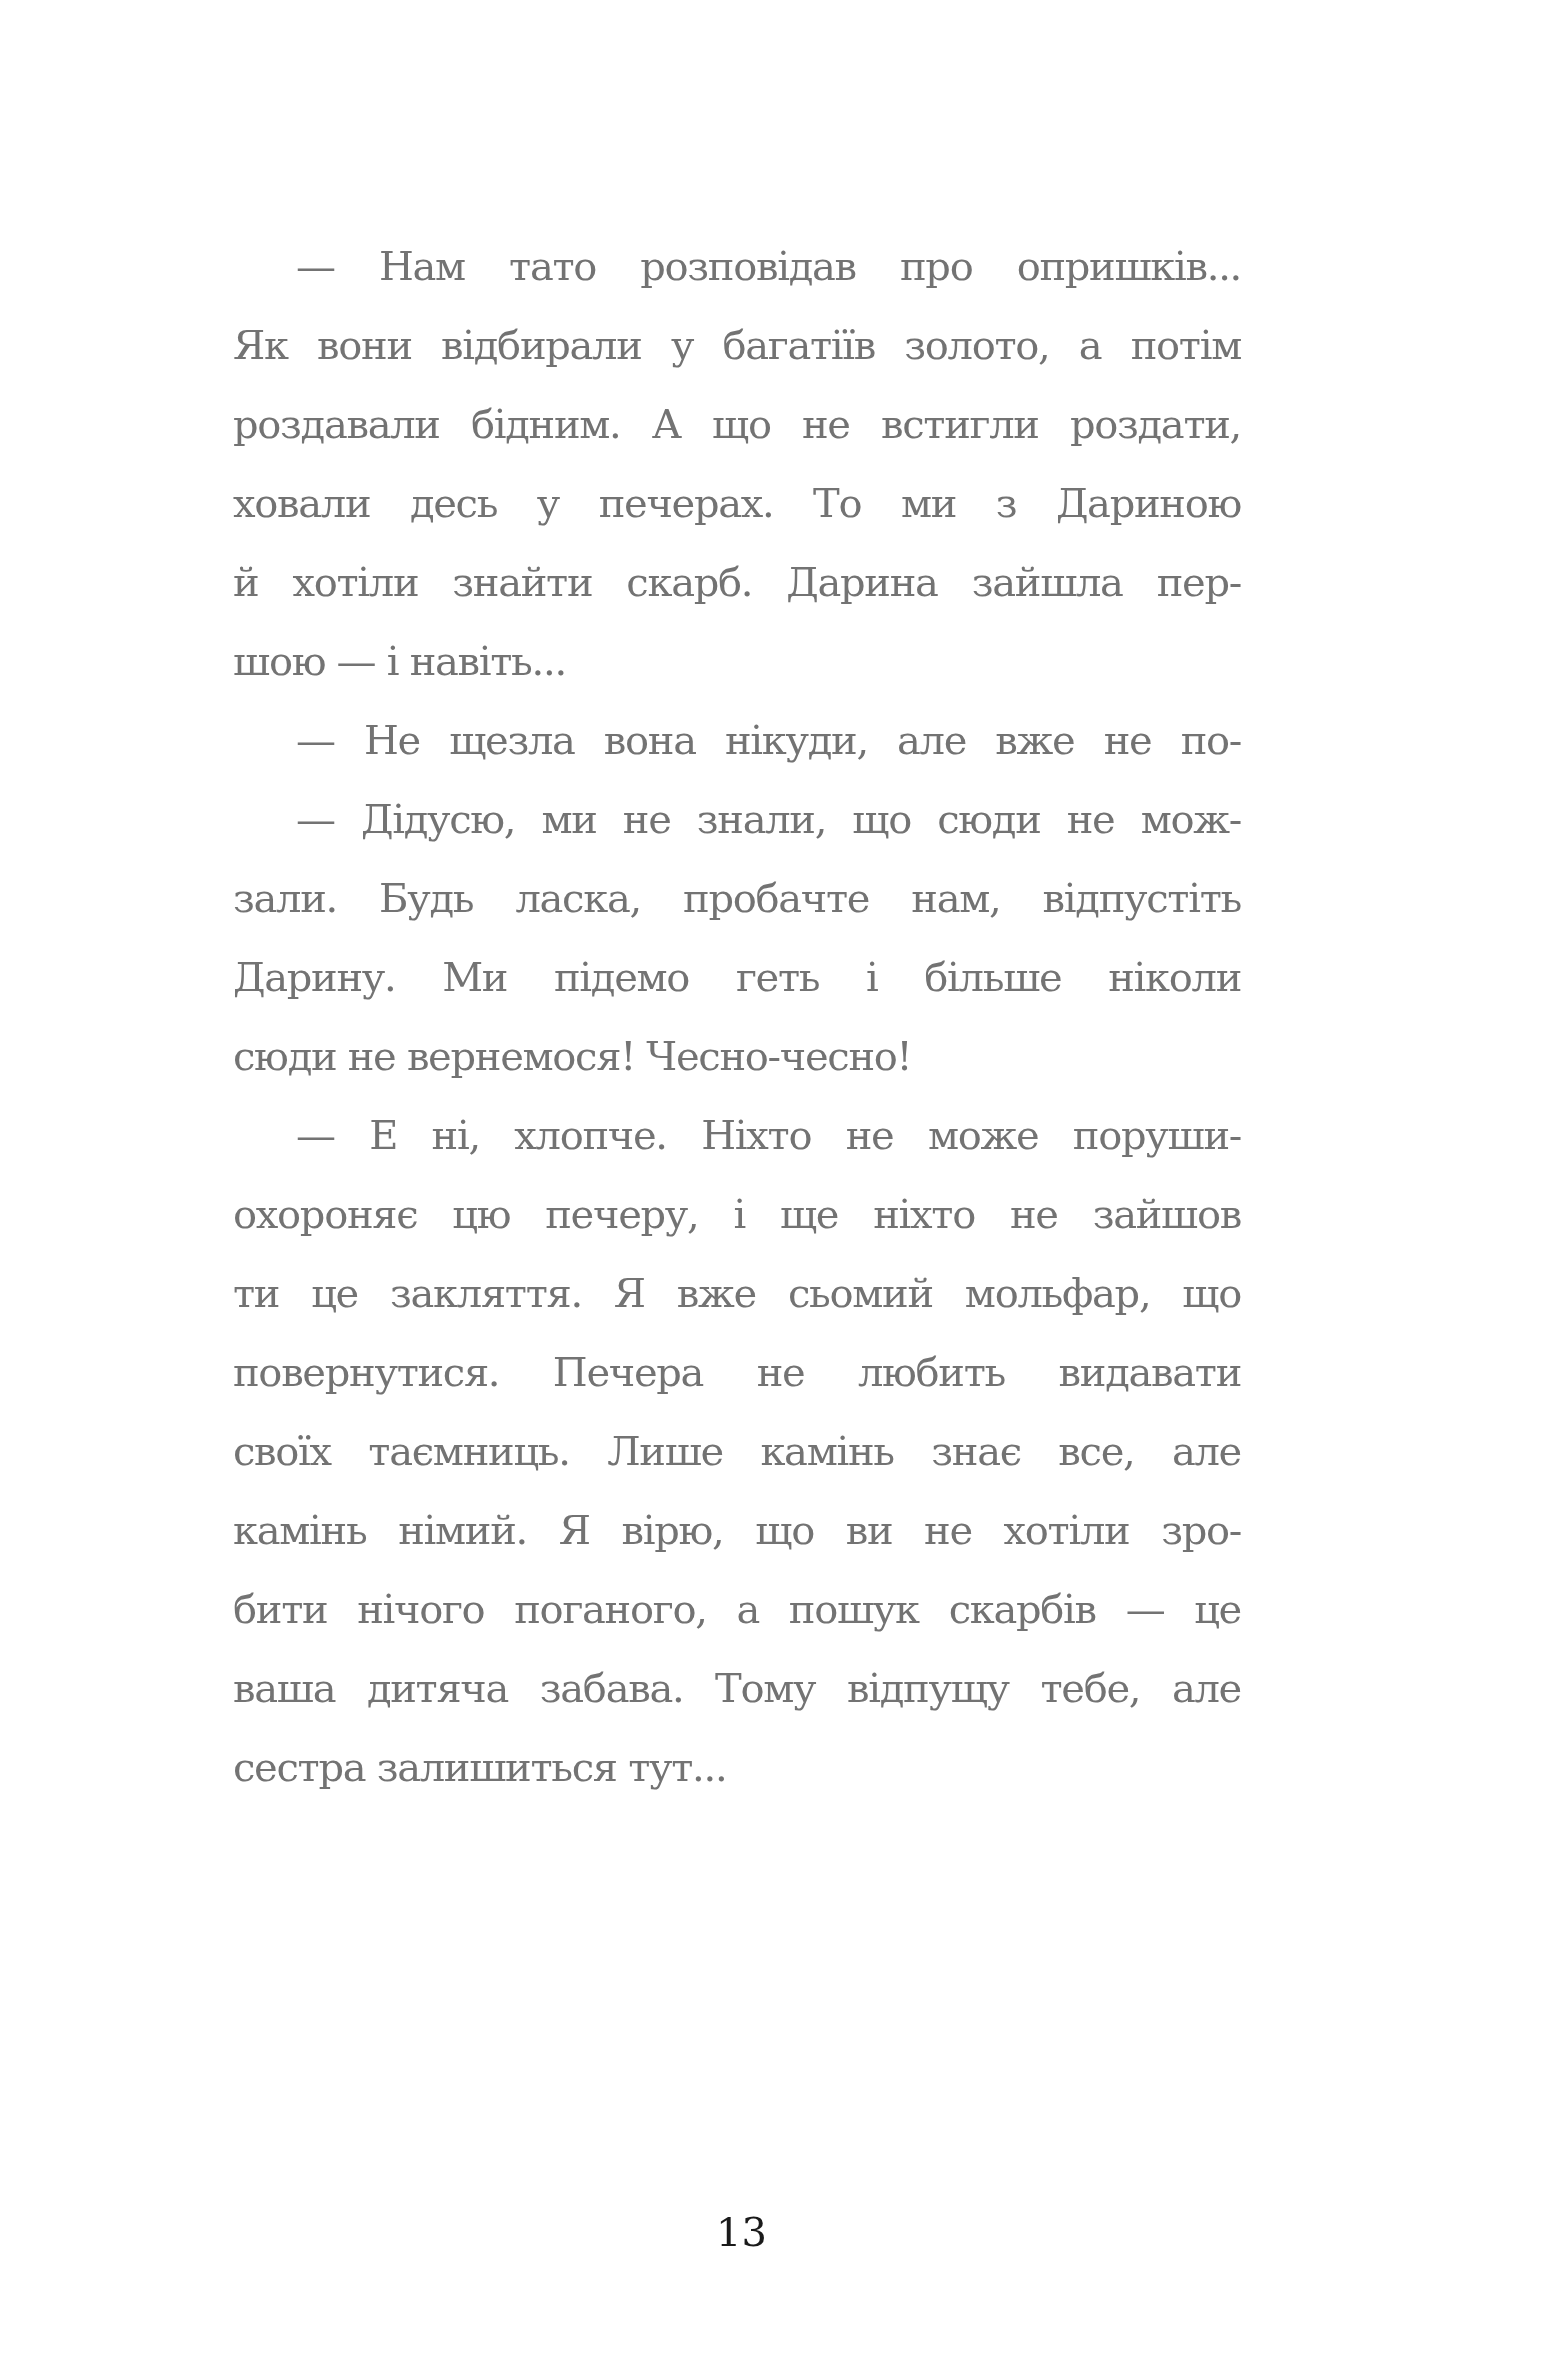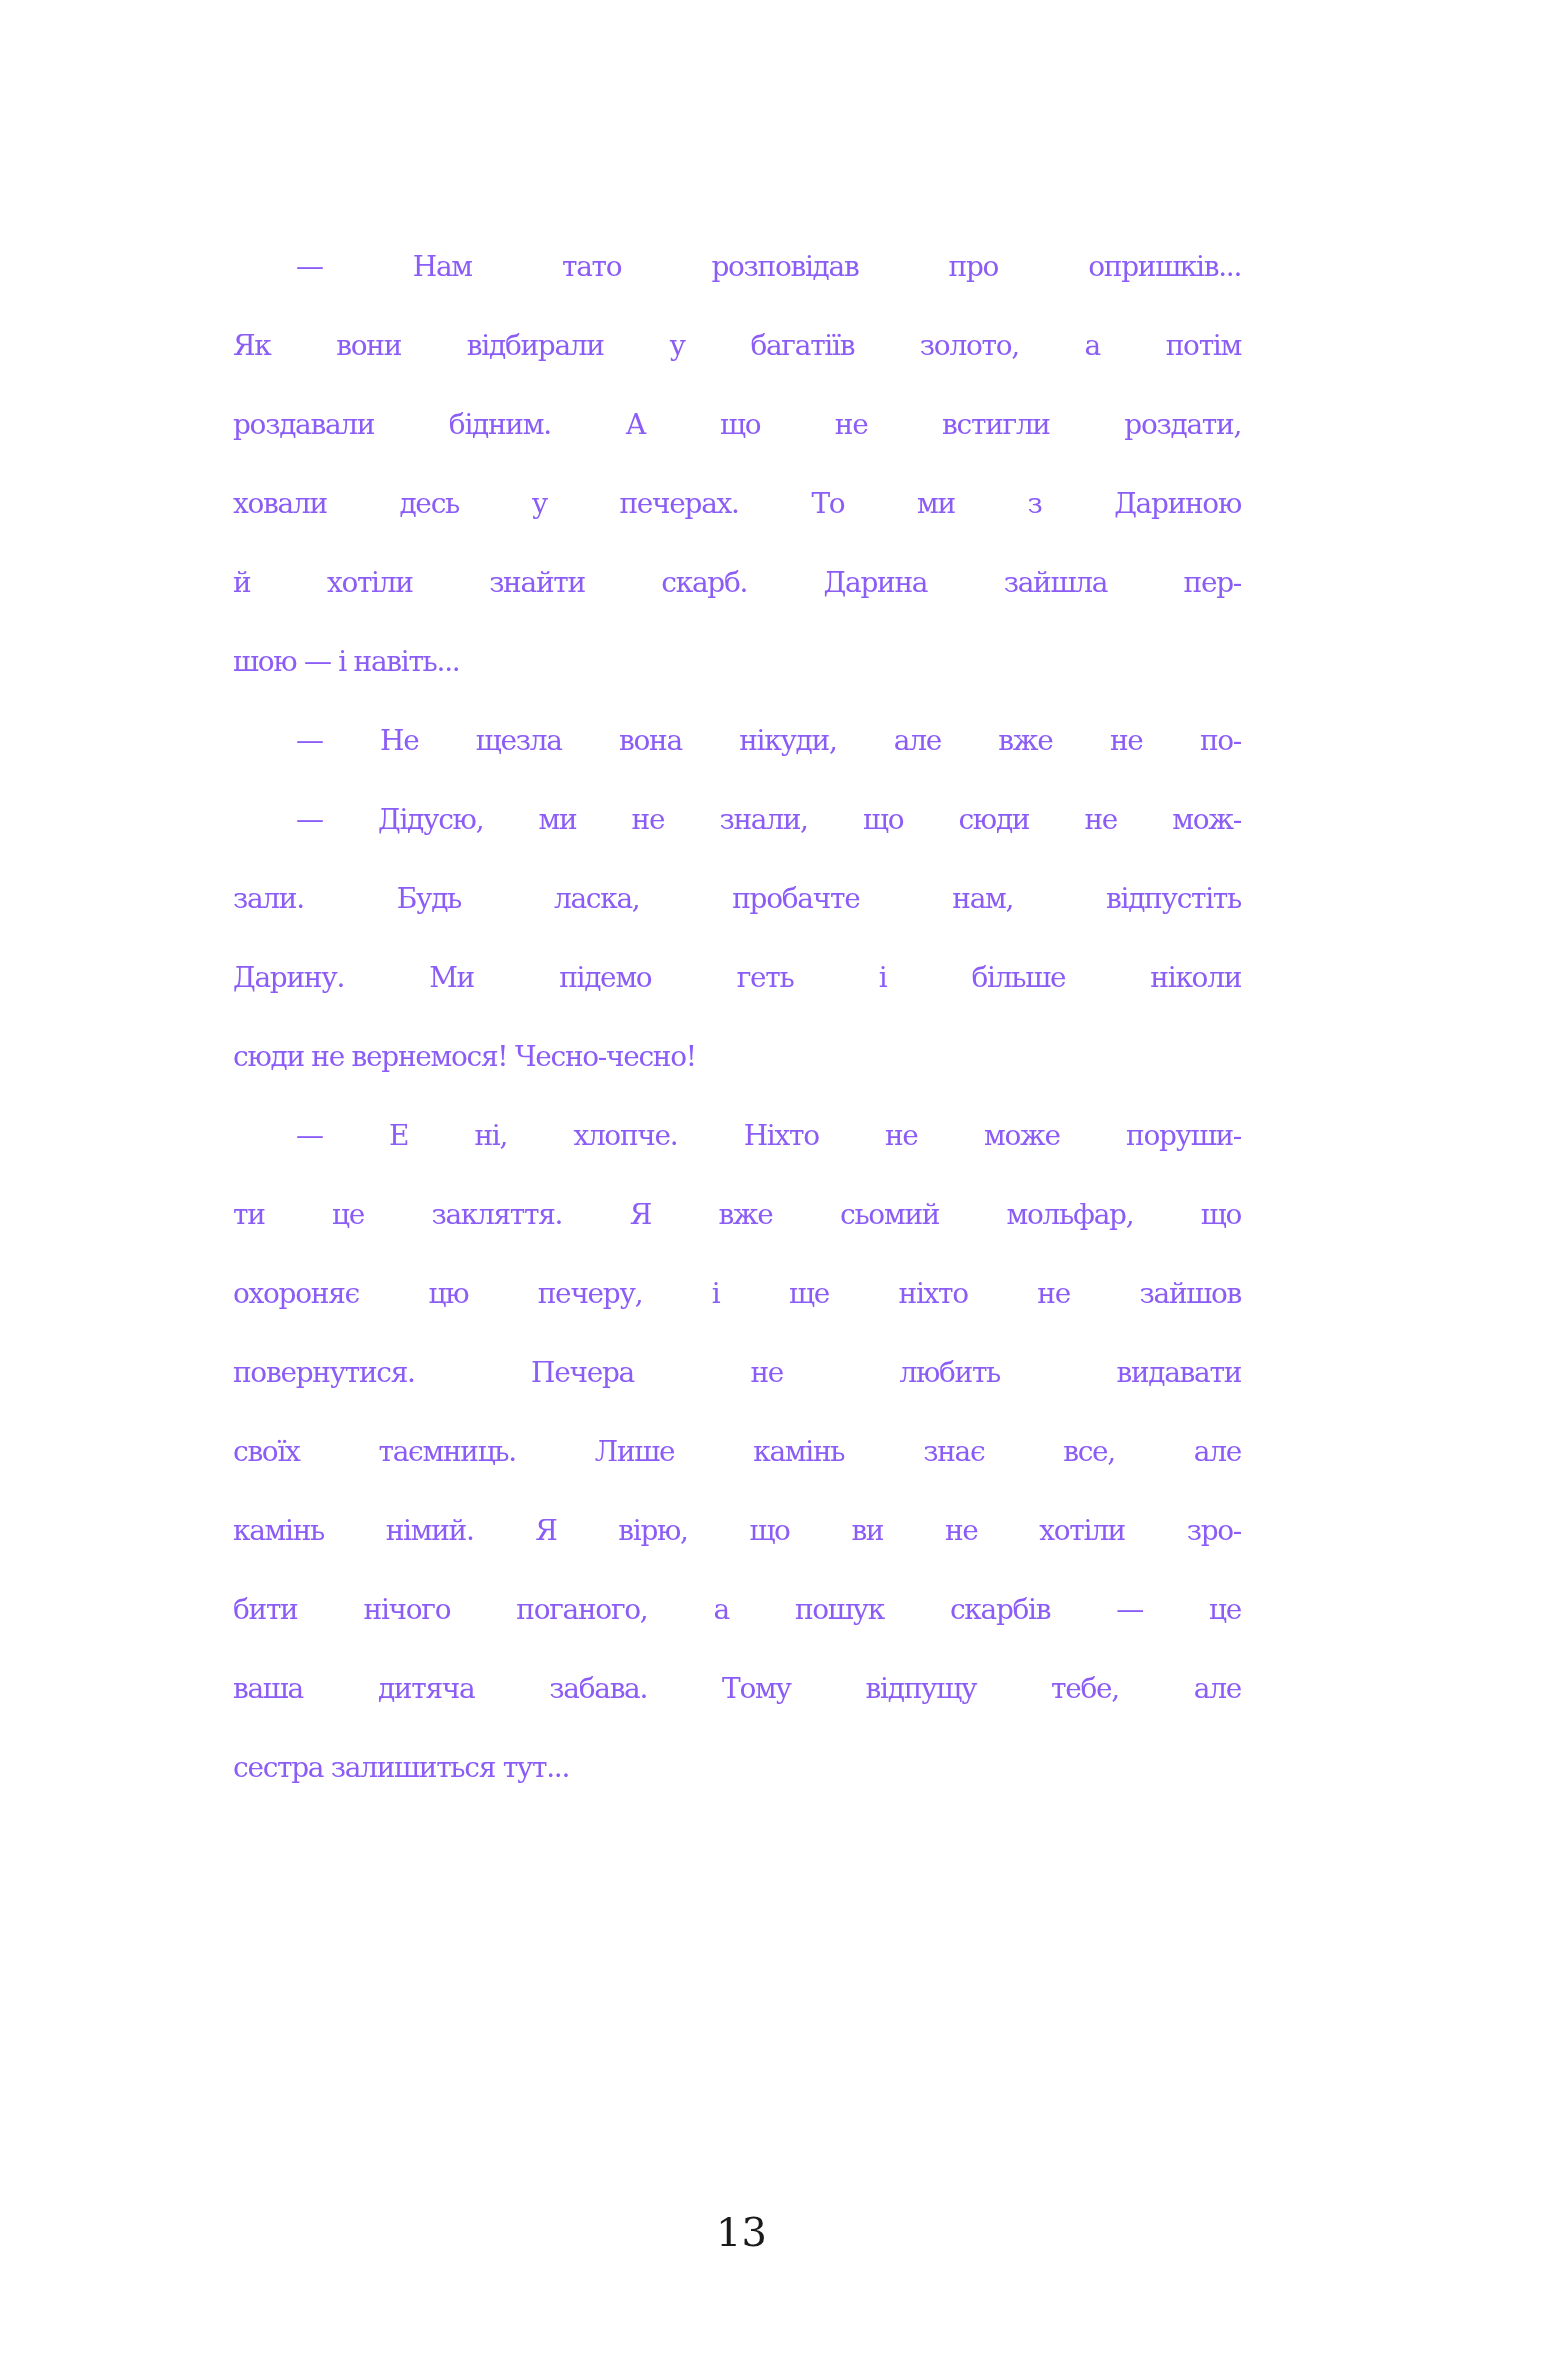--- a/index.html
+++ b/index.html
@@ -27,8 +27,8 @@
       top: 227px;
       width: 1008px;
       font-family: "DejaVu Serif", "Liberation Serif", serif;
-      font-size: 28px;
-      color: #8b5cf6;
+      font-size: 40px;
+      color: #737373;
       letter-spacing: -1.3px;
       transform-origin: left top;
     }

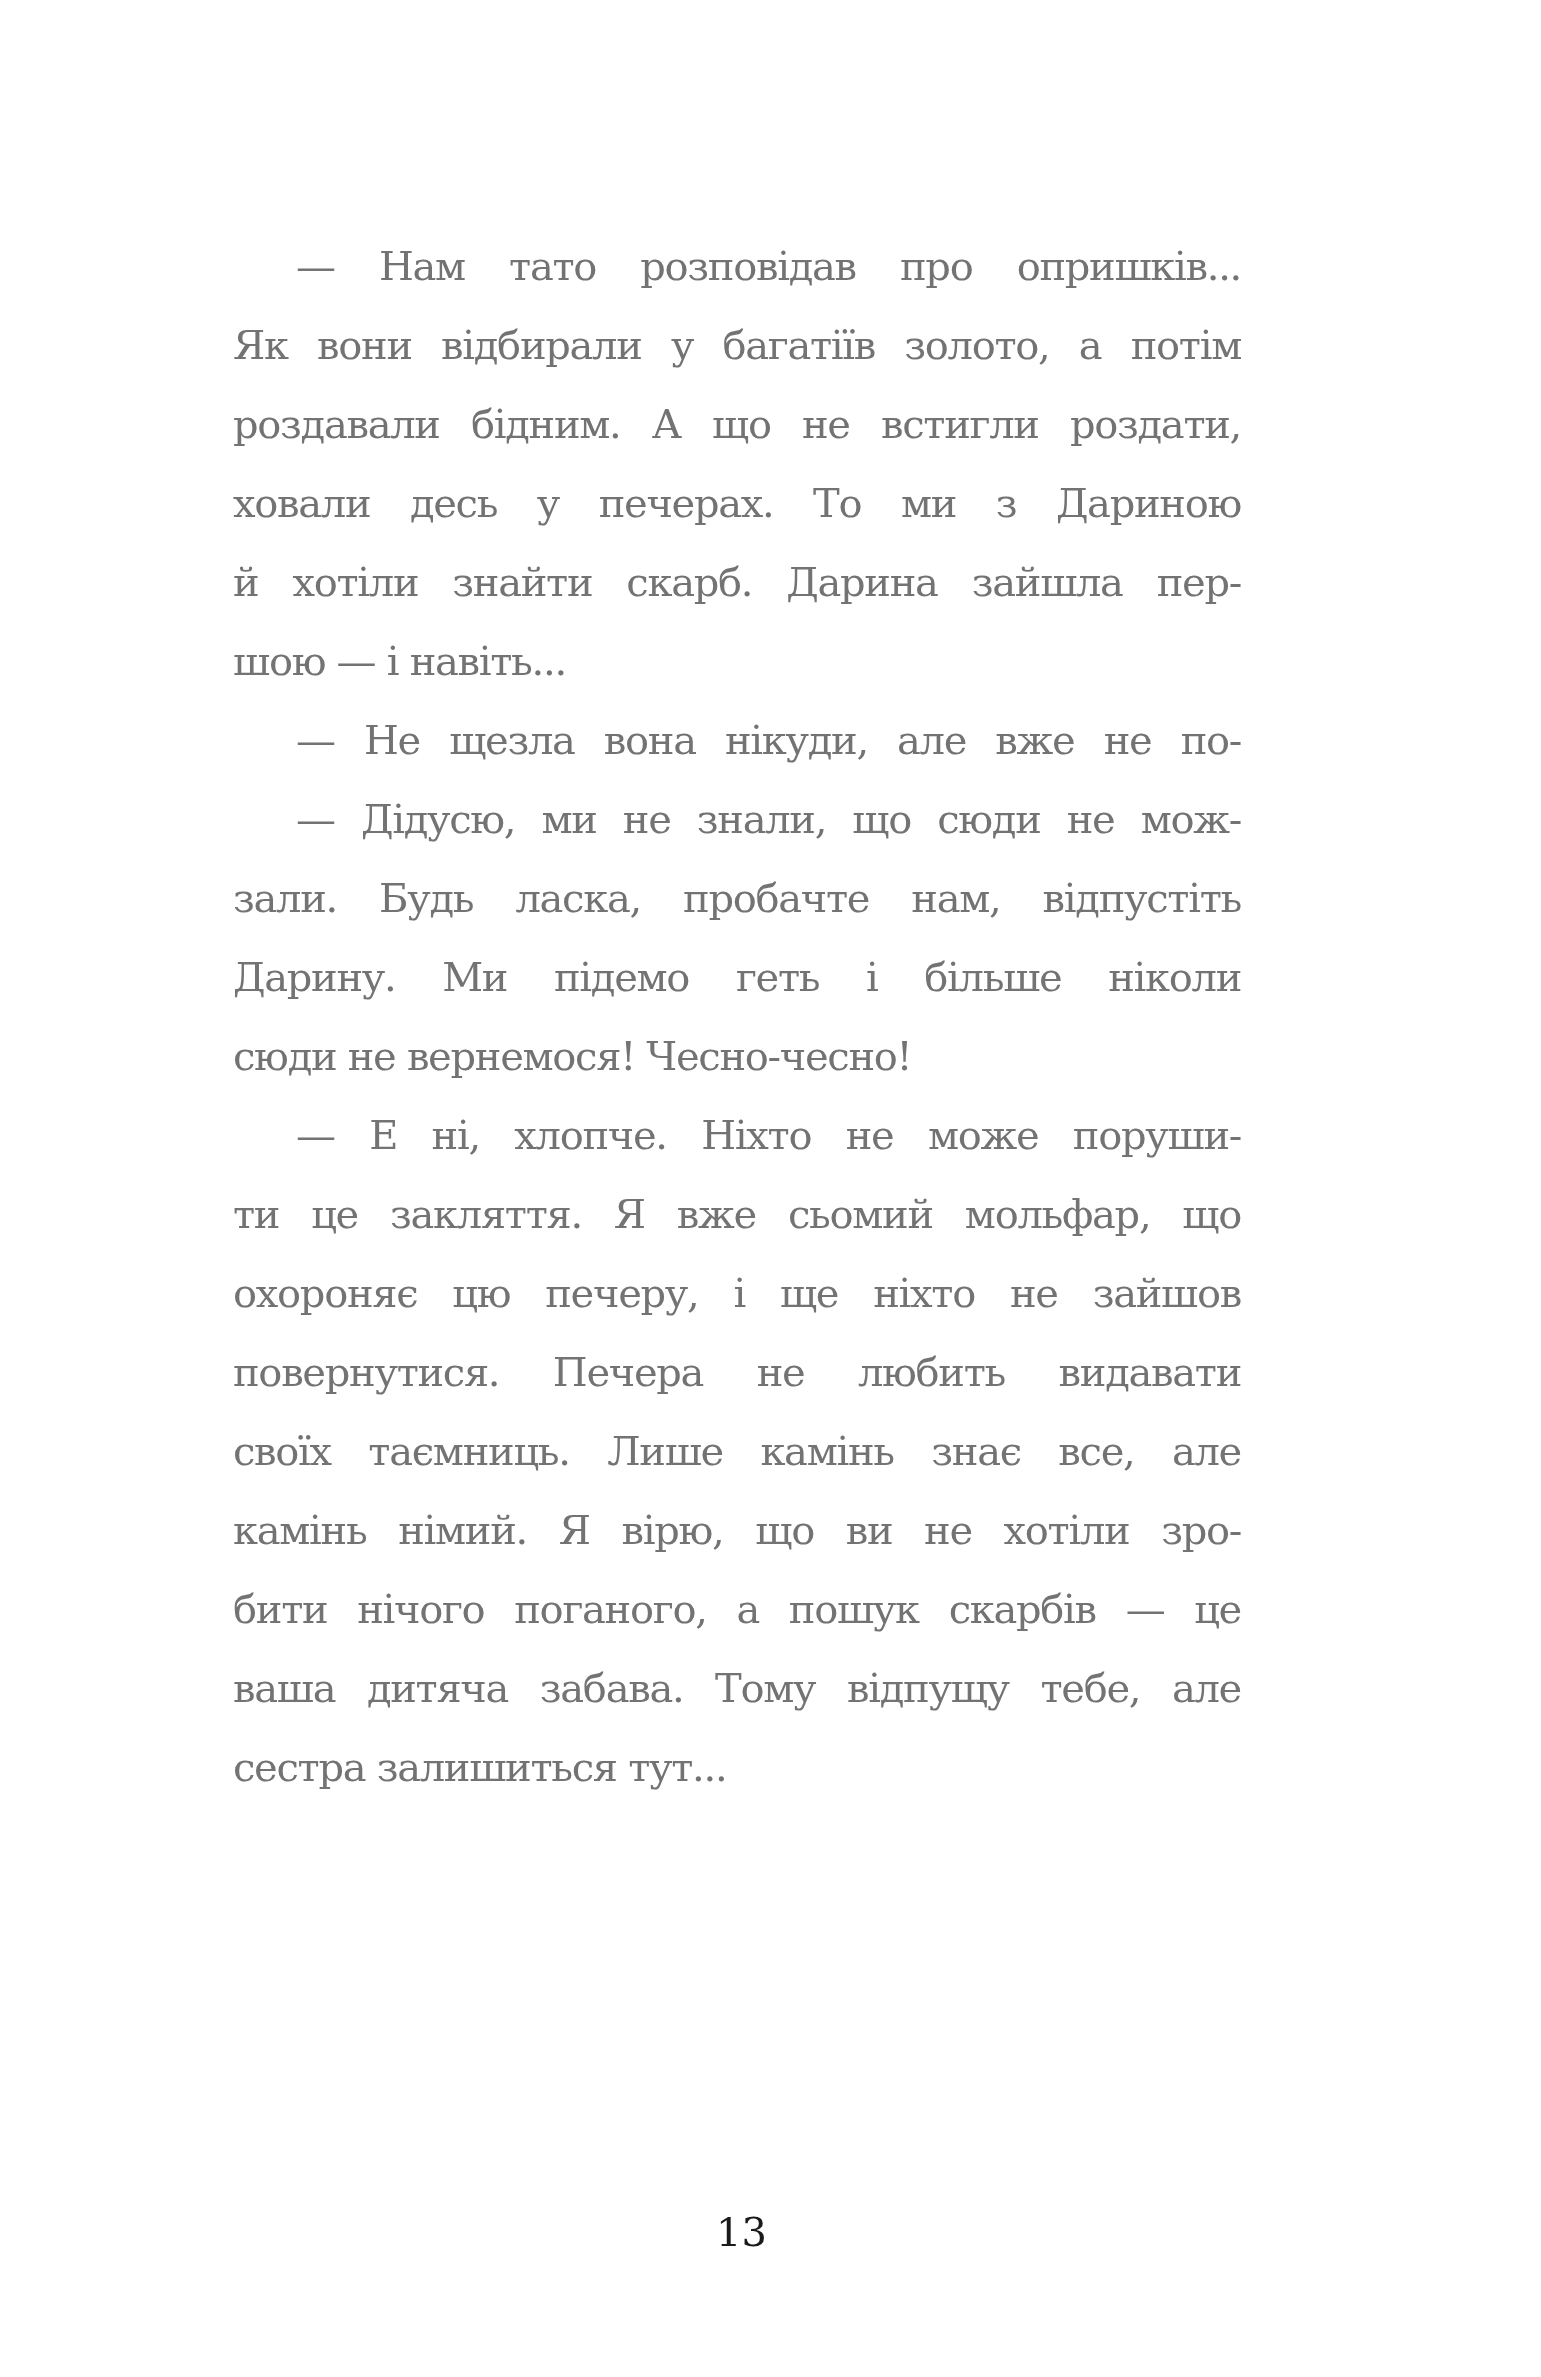--- a/index.html
+++ b/index.html
@@ -88,8 +88,8 @@
 
     <div>
       <span class="line indent">— Е ні, хлопче. Ніхто не може поруши-</span>
+      <span class="line">охороняє цю печеру, і ще ніхто не зайшов</span>
       <span class="line">ти це закляття. Я вже сьомий мольфар, що</span>
-      <span class="line">охороняє цю печеру, і ще ніхто не зайшов</span>
       <span class="line">повернутися. Печера не любить видавати</span>
       <span class="line">своїх таємниць. Лише камінь знає все, але</span>
       <span class="line">камінь німий. Я вірю, що ви не хотіли зро-</span>

